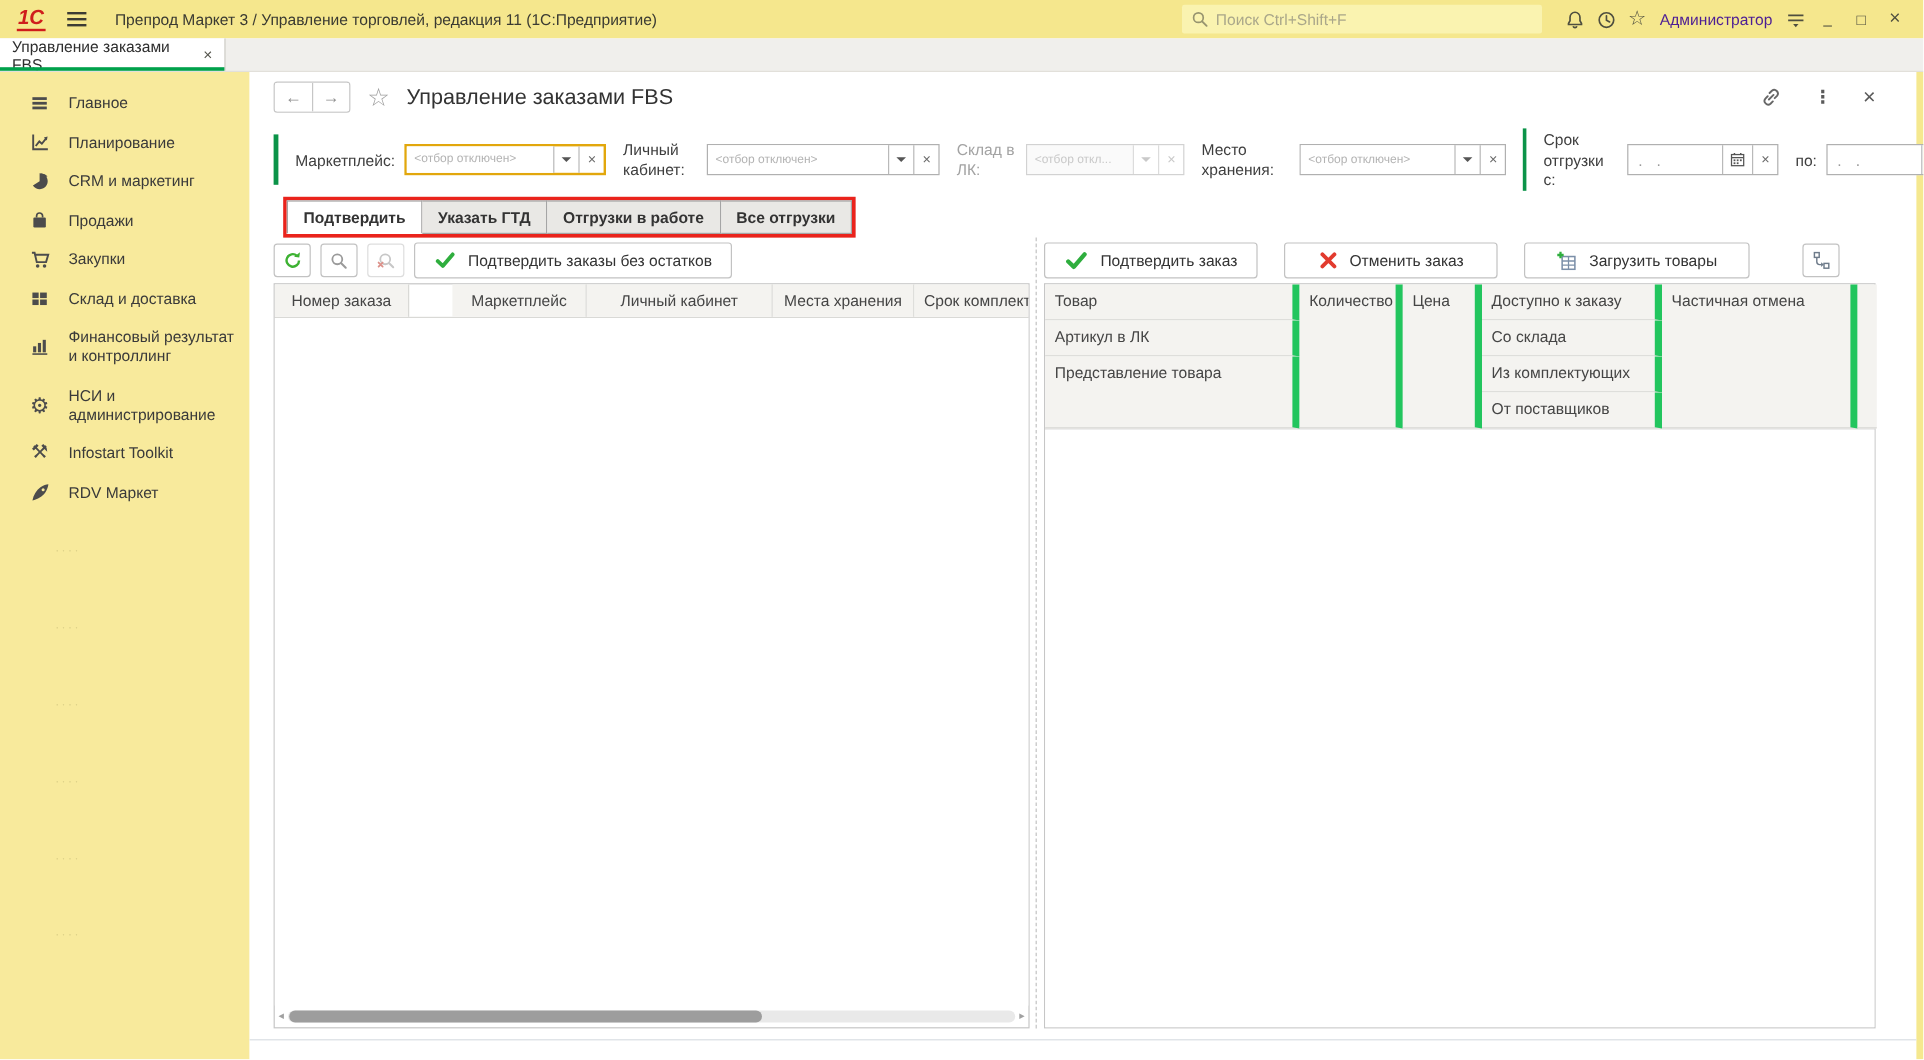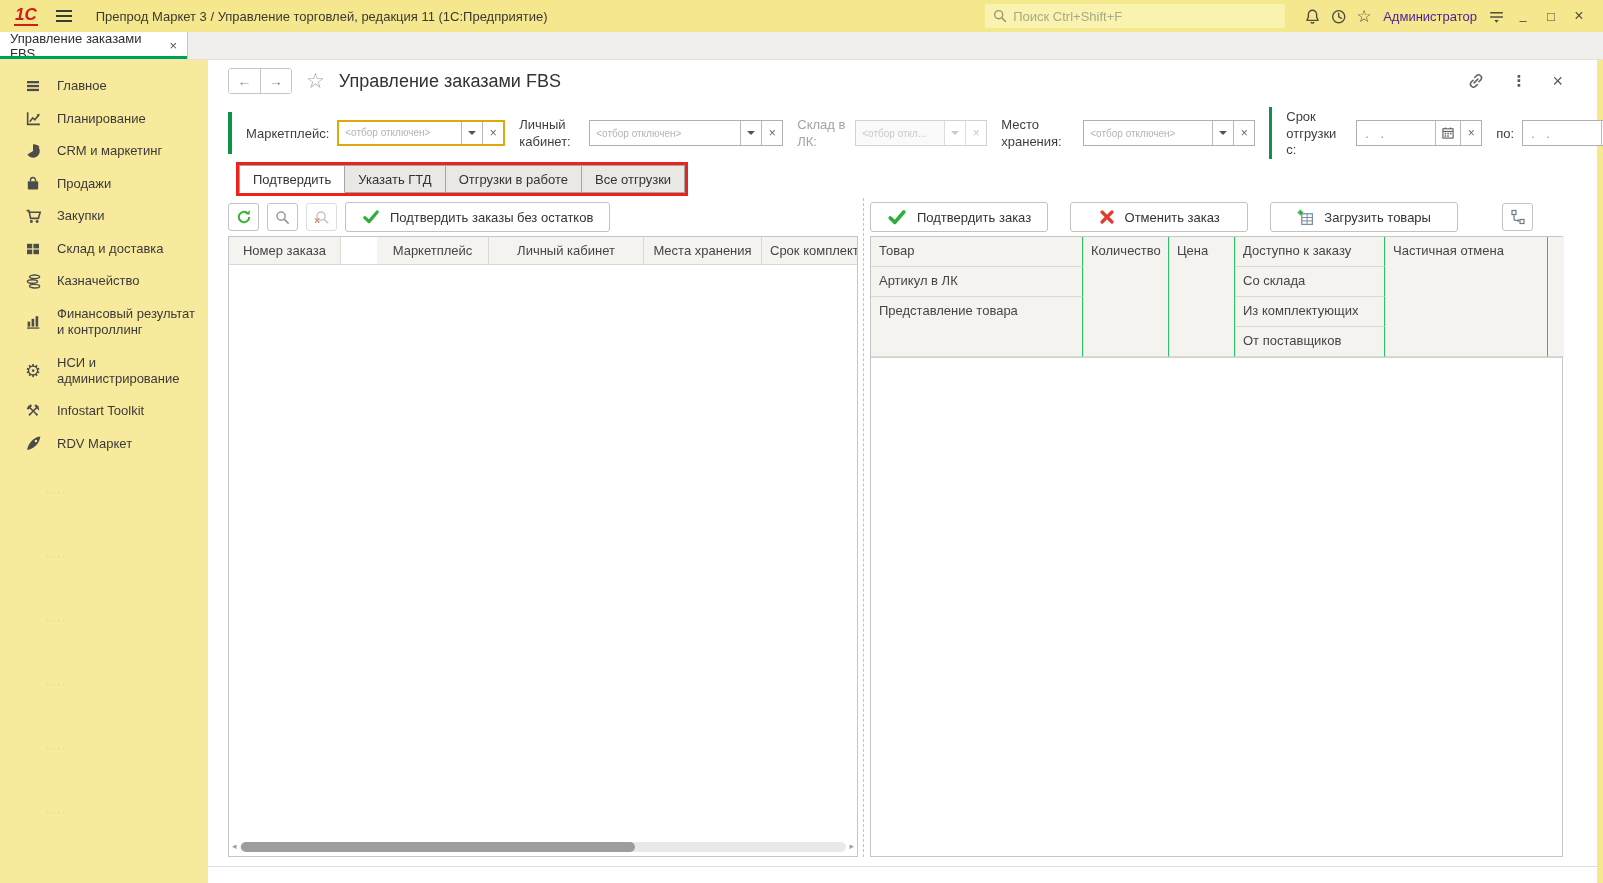--- a/index.html
+++ b/index.html
@@ -71,7 +71,7 @@
   .dateval { font-size:13px; color:#9a9a9a; display:flex; align-items:center; padding:0 8px; width:78px; letter-spacing:4px; }
 
   
-  .cmdtabs-row { height:38px; flex:none; display:flex; align-items:center; padding-left:8px; }
+  .cmdtabs-row { height:38px; flex:none; display:flex; align-items:flex-end; padding-left:8px;font-weight:bold; }
   .cmdtabs { display:inline-flex; border:3px solid #ea231c; background:#e9e8e5; }
   .ctab { padding:6px 13px 5px; font-size:13px; color:#333; background:#e9e8e5; border:1px solid #a5a5a5; border-left:none; white-space:nowrap; cursor:pointer; }
   .ctab:first-child { border-left:1px solid #a5a5a5; }

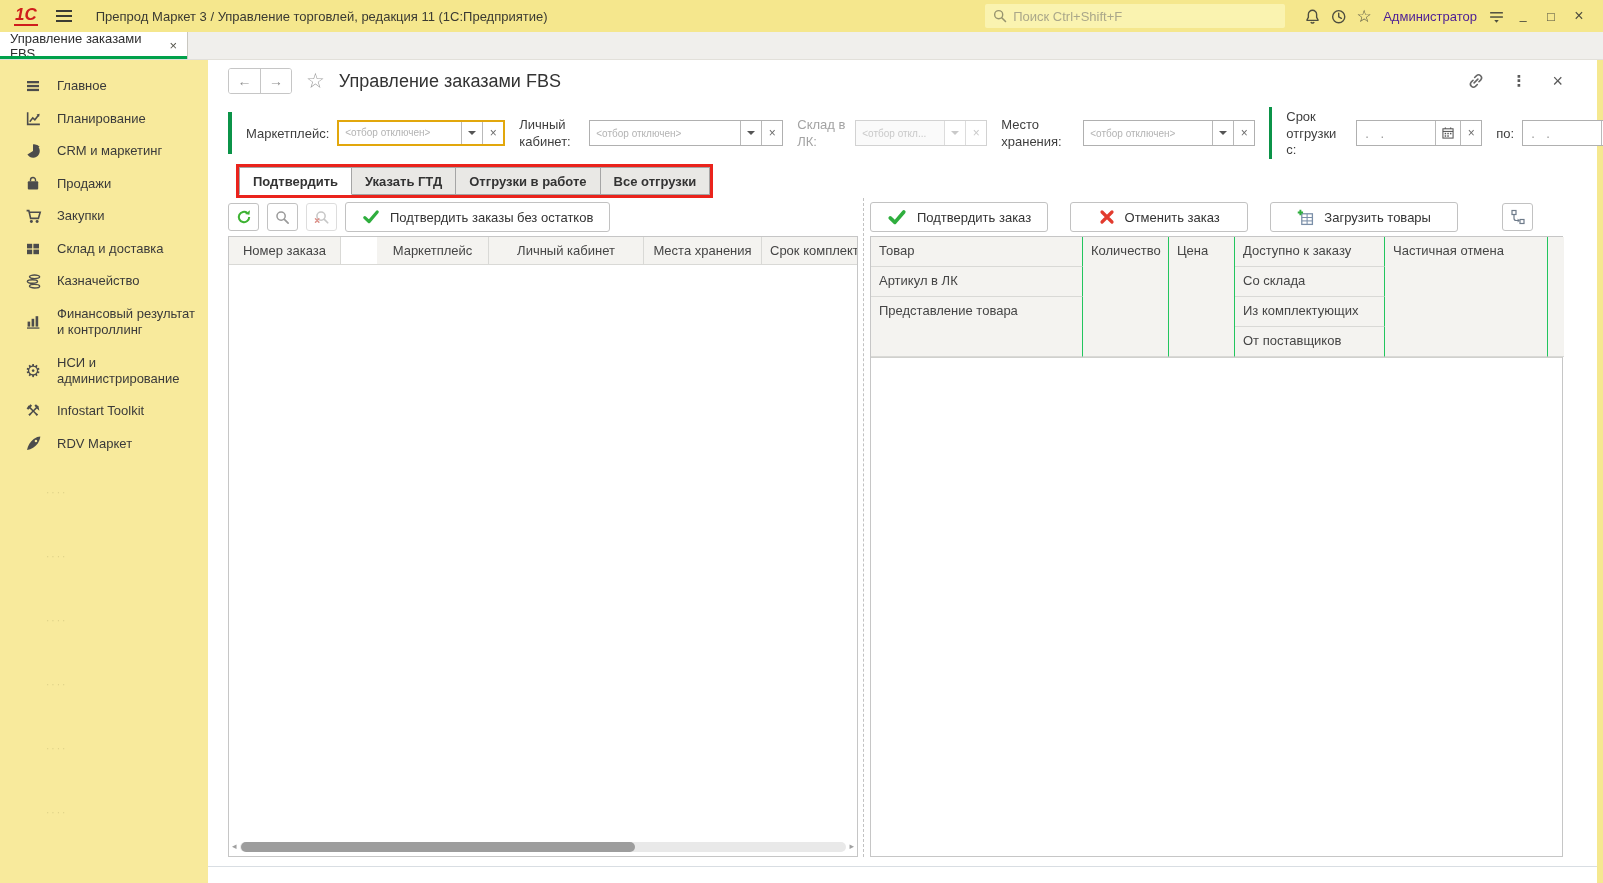--- a/index.html
+++ b/index.html
@@ -101,7 +101,7 @@
   .hs-thumb { position:absolute; left:1px; top:0; height:10px; width:65%; background:#9d9d9d; border-radius:6px; cursor:grab; }
 
   .rt-header { display:grid; grid-template-columns:212px 86px 66px 150px 1fr 14px; grid-auto-rows:30px; flex:none; border-bottom:1px solid #d0d0cd; }
-  .rth { background:#f4f3f0; border-right:1px solid #22c55e; border-bottom:1px solid #d9d9d6; padding:6px 8px; font-size:13px; color:#454545; white-space:nowrap; overflow:hidden; }
+  .rth { background:#f4f3f0; border-right:6px solid #22c55e; border-bottom:1px solid #d9d9d6; padding:6px 8px; font-size:13px; color:#454545; white-space:nowrap; overflow:hidden; }
   .c-prod { grid-column:1; grid-row:1; } .c-art { grid-column:1; grid-row:2; } .c-pres { grid-column:1; grid-row:3 / span 2; }
   .c-qty { grid-column:2; grid-row:1 / span 4; } .c-price { grid-column:3; grid-row:1 / span 4; }
   .c-av { grid-column:4; grid-row:1; } .c-st { grid-column:4; grid-row:2; } .c-cmp { grid-column:4; grid-row:3; } .c-sup { grid-column:4; grid-row:4; }

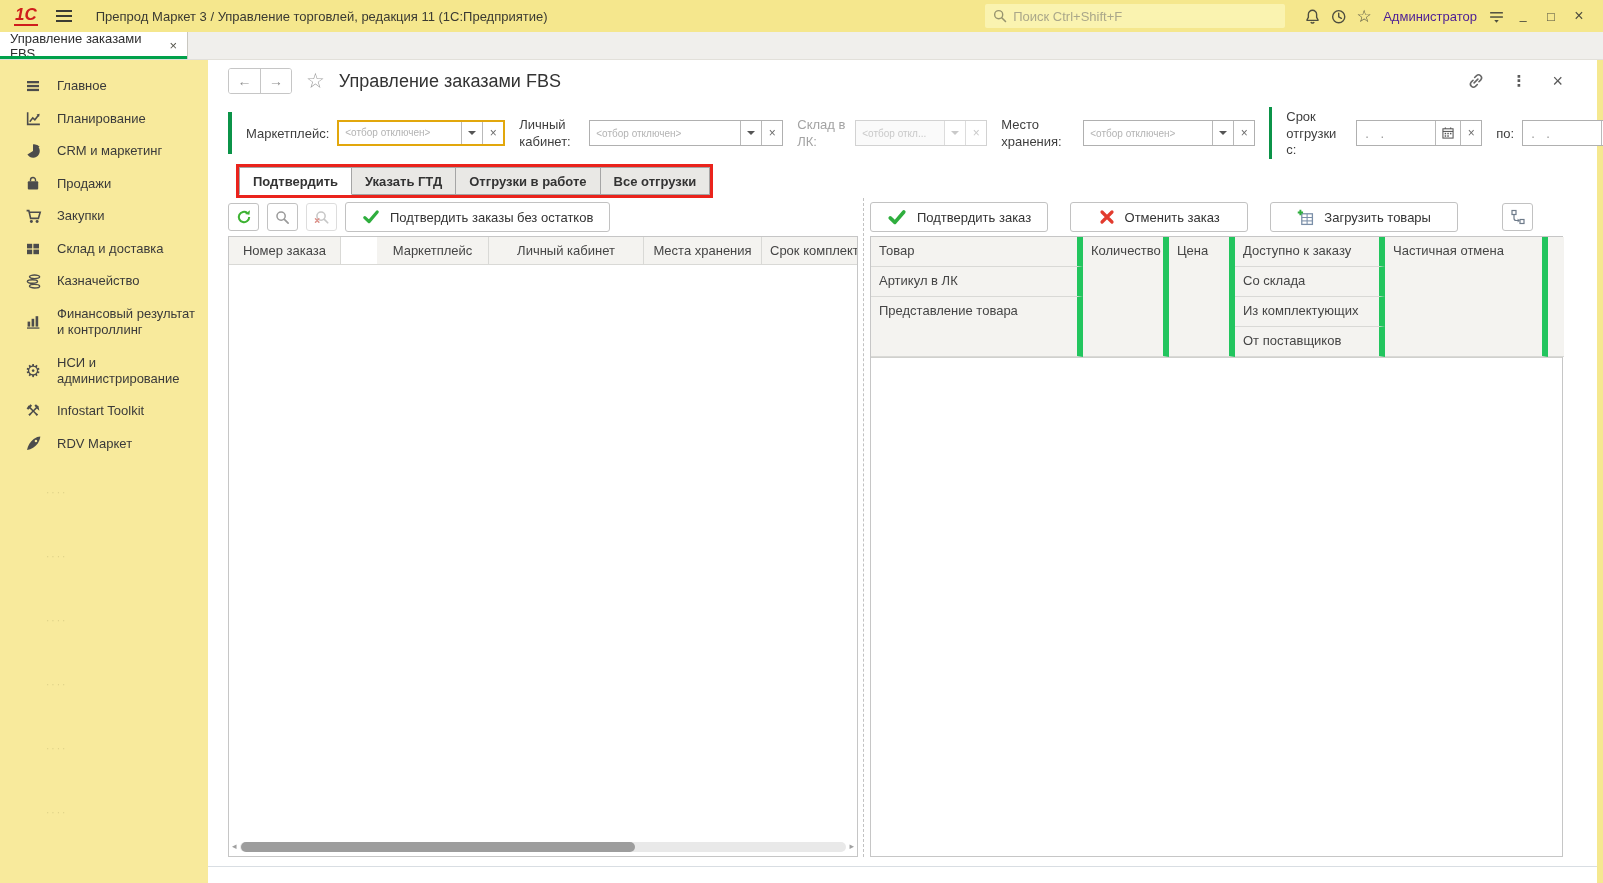--- a/index.html
+++ b/index.html
@@ -234,16 +234,6 @@
       </div>
       <div class="side-item">
         <span class="si-ico">
-            <svg width="17" height="17" viewBox="0 0 16 16">
-              <ellipse cx="9" cy="3.6" rx="4.8" ry="1.7" fill="none" stroke="#4c4c4c" stroke-width="1.3"></ellipse>
-              <ellipse cx="7" cy="8" rx="4.8" ry="1.7" fill="none" stroke="#4c4c4c" stroke-width="1.3"></ellipse>
-              <ellipse cx="9" cy="12.4" rx="4.8" ry="1.7" fill="none" stroke="#4c4c4c" stroke-width="1.3"></ellipse>
-            </svg>
-          </span>
-        <span>Казначейство</span>
-      </div>
-      <div class="side-item">
-        <span class="si-ico">
             <svg width="16" height="16" viewBox="0 0 16 16" fill="#4c4c4c">
               <rect x="2.6" y="7.6" width="2.6" height="5"></rect>
               <rect x="6.6" y="4.8" width="2.6" height="7.8"></rect>

